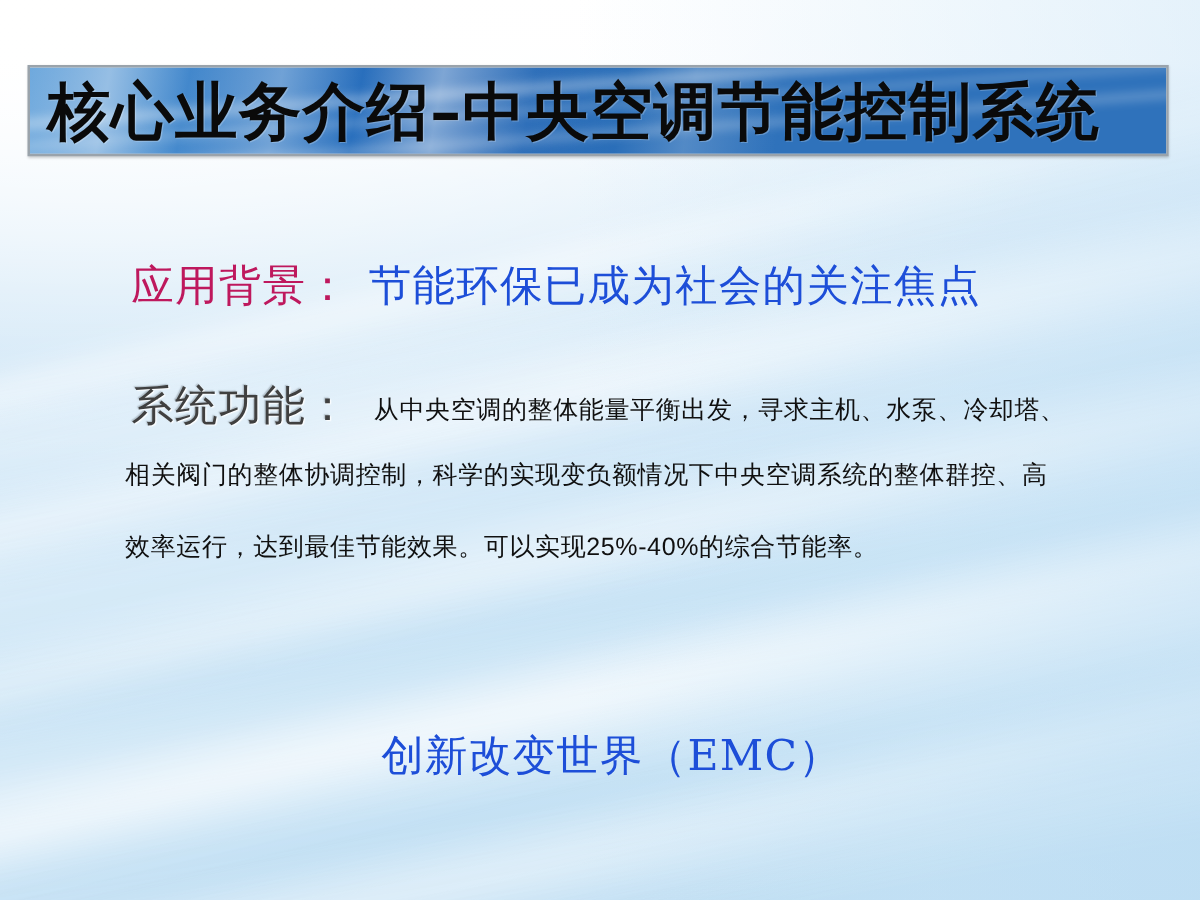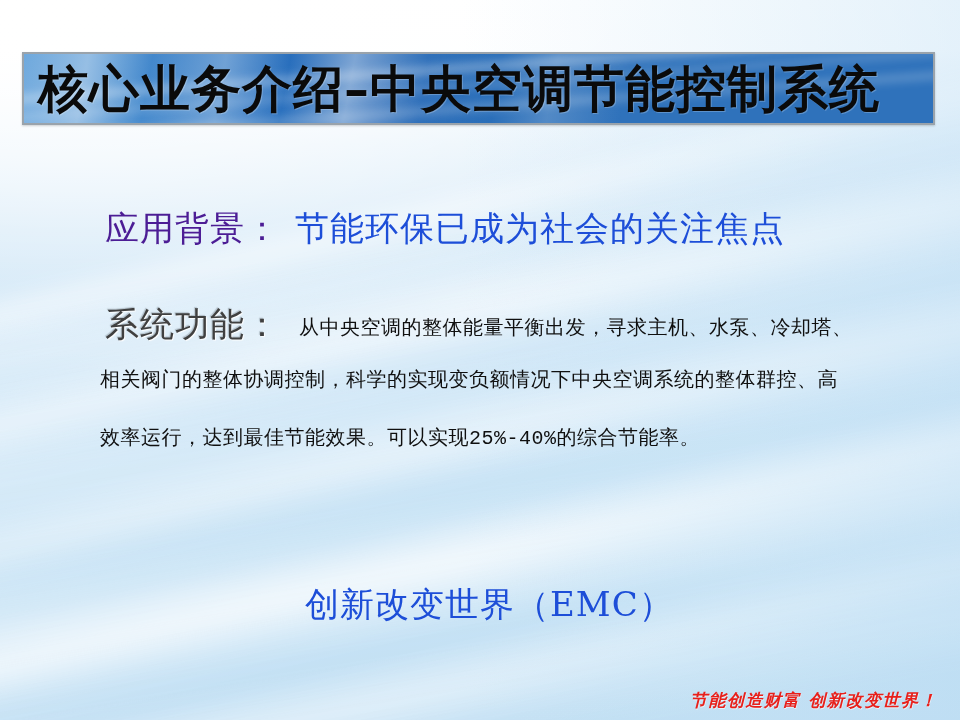--- a/index.html
+++ b/index.html
@@ -187,7 +187,7 @@
   .label-serif {
     font-family: "DejaVu Serif", "Liberation Serif", serif;
     font-size: 34px;
-    color: #4c1d95;
+    color: #be185d;
     letter-spacing: 1px;
     text-align: right;
   }

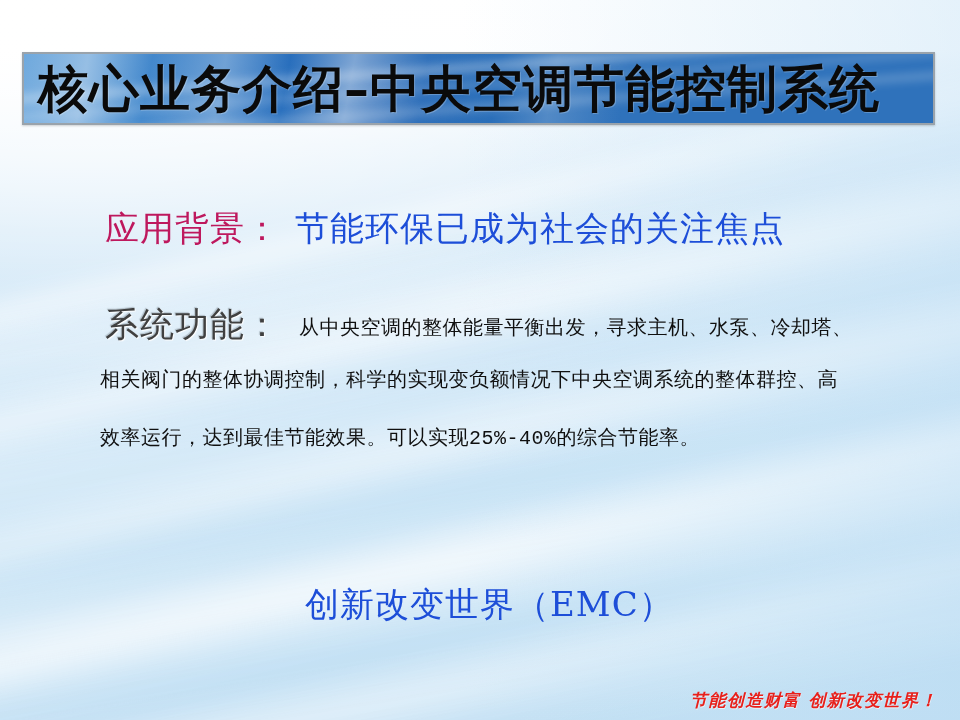--- a/index.html
+++ b/index.html
@@ -205,7 +205,7 @@
     letter-spacing: 1px;
   }
   .body-small {
-    font-family: Liberation Mono, monospace;
+    font-family: Liberation Sans, sans-serif;
     font-size: 20px;
     color: #101010;
     letter-spacing: 0.5px;

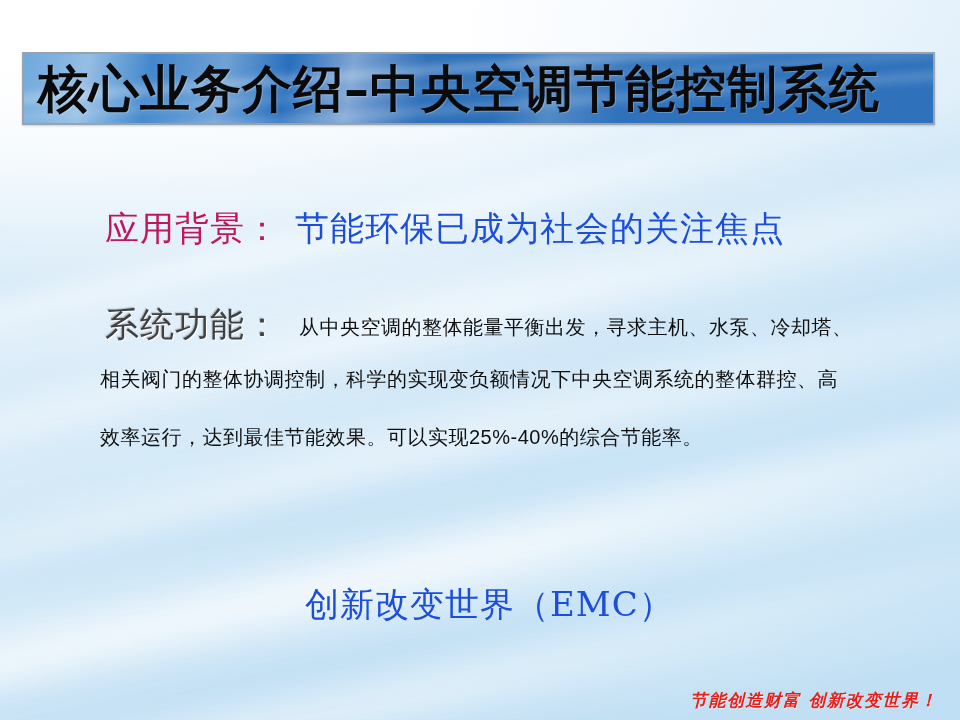--- a/index.html
+++ b/index.html
@@ -285,7 +285,6 @@
 
   </div>
 
-  <div class="footer-slogan">节能创造财富 创新改变世界！</div>
 
 </div>
 

